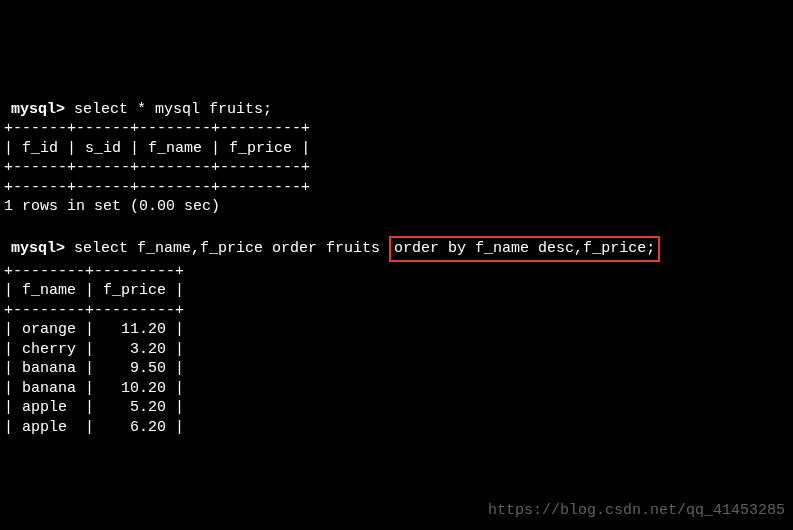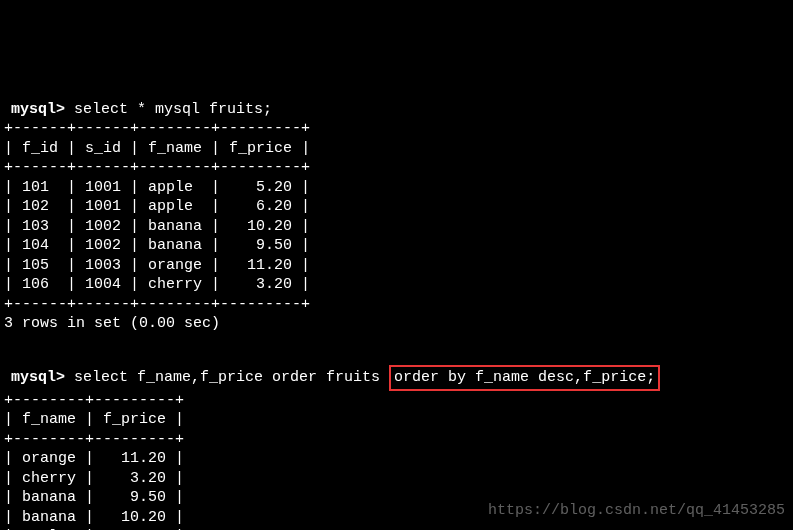--- a/index.html
+++ b/index.html
@@ -48,13 +48,7 @@
 <span>+------+------+--------+---------+</span>
 | <span>f_id</span> | <span>s_id</span> | <span>f_name</span> | <span>f_price</span> |
 <span>+------+------+--------+---------+</span>
-<div id="rows1">| 101  | 1001 | apple  |    5.20 |
-| 102  | 1001 | apple  |    6.20 |
-| 103  | 1002 | banana |   10.20 |
-| 104  | 1002 | banana |    9.50 |
-| 105  | 1003 | orange |   11.20 |
-| 106  | 1004 | cherry |    3.20 |
-</div><span>+------+------+--------+---------+</span>
+<span>+------+------+--------+---------+</span>
 <span>3 rows in set (0.00 sec)</span>
 
 <span class="prompt">mysql&gt;</span> <span>select f_name,f_price order fruits </span><span class="highlight-box">order by f_name desc,f_price;</span>

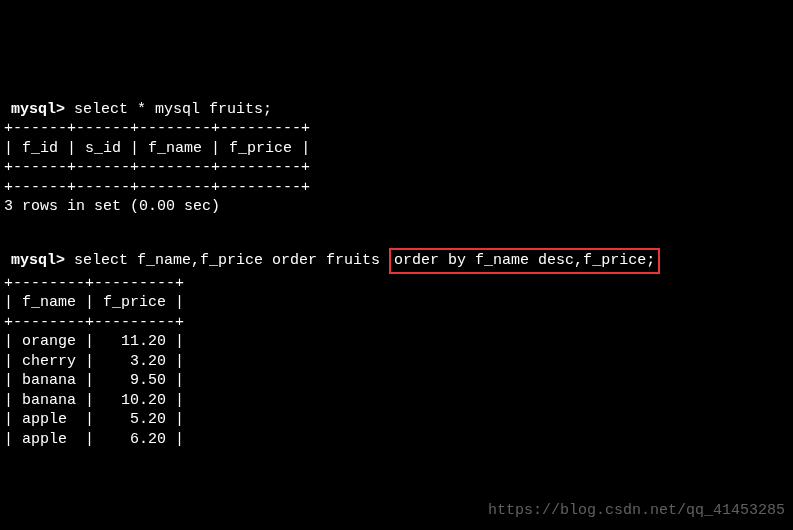--- a/index.html
+++ b/index.html
@@ -49,7 +49,7 @@
 | <span>f_id</span> | <span>s_id</span> | <span>f_name</span> | <span>f_price</span> |
 <span>+------+------+--------+---------+</span>
 <span>+------+------+--------+---------+</span>
-<span>3 rows in set (0.00 sec)</span>
+<span>1 rows in set (0.00 sec)</span>
 
 <span class="prompt">mysql&gt;</span> <span>select f_name,f_price order fruits </span><span class="highlight-box">order by f_name desc,f_price;</span>
 <span>+--------+---------+</span>

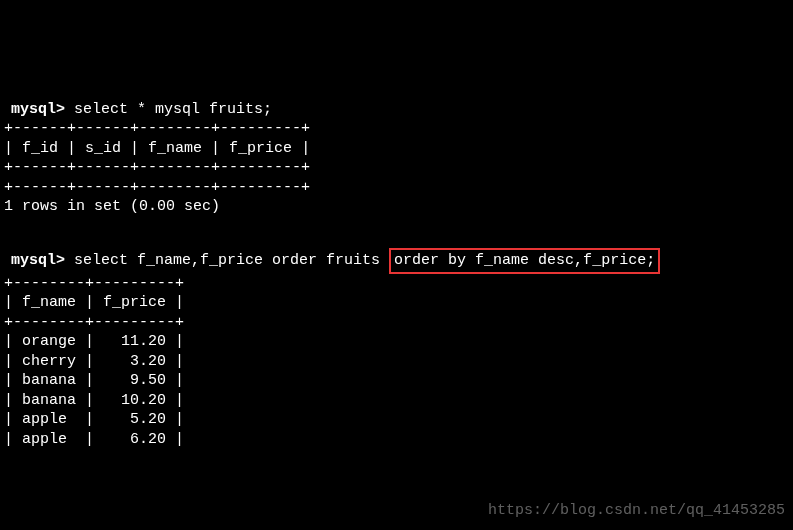--- a/index.html
+++ b/index.html
@@ -27,7 +27,6 @@
       border: 2px solid #e83535;
       padding: 1px 3px;
       display: inline-block;
-      margin-top: 12px;
     }
     .watermark {
       position: absolute;

